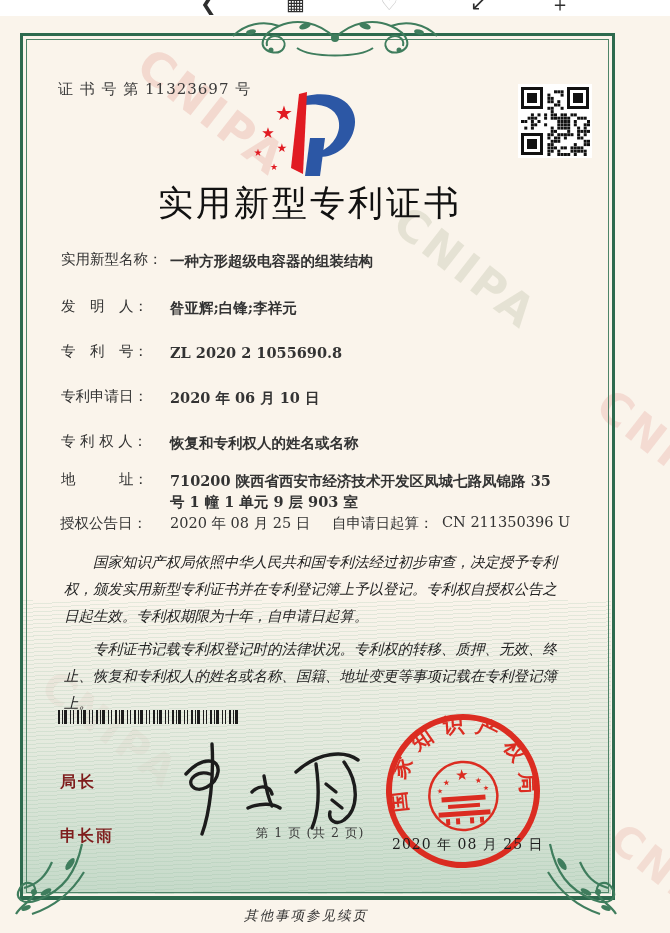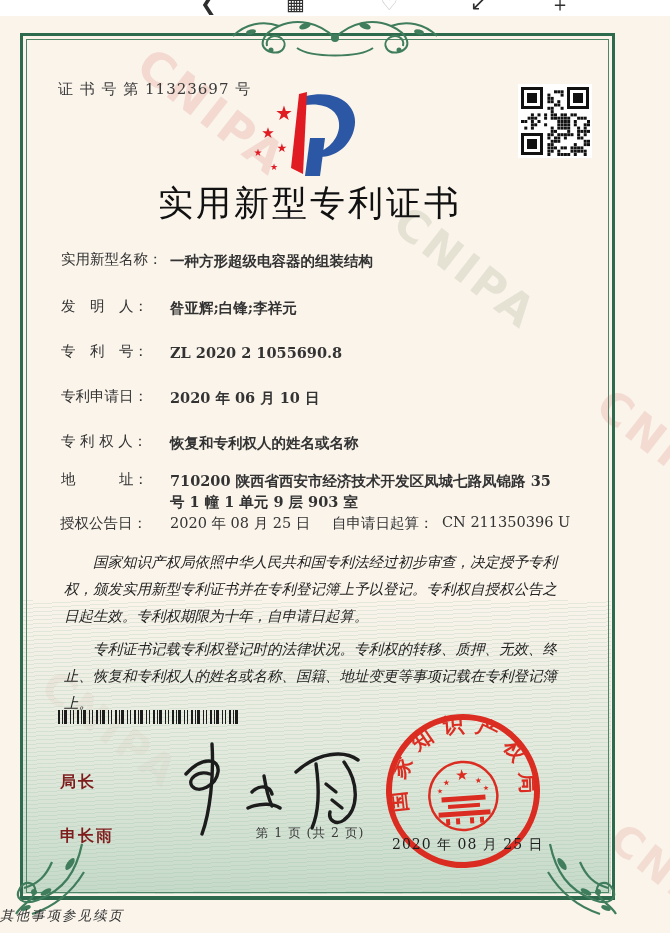--- a/index.html
+++ b/index.html
@@ -59,7 +59,7 @@
 
   .pagenum{position:absolute;left:60px;top:825px;width:500px;text-align:center;
            font-size:12.5px;color:#3a3a3a;letter-spacing:1px;}
-  .footnote{position:absolute;left:0;top:907px;width:612px;text-align:left;
+  .footnote{position:absolute;left:0;top:907px;width:612px;text-align:center;
             font-size:13.5px;color:#333;font-style:italic;letter-spacing:2px;}
 
   .sealdate{position:absolute;left:392px;top:836px;font-size:14px;color:#1d1d1d;letter-spacing:1px;z-index:6;}

